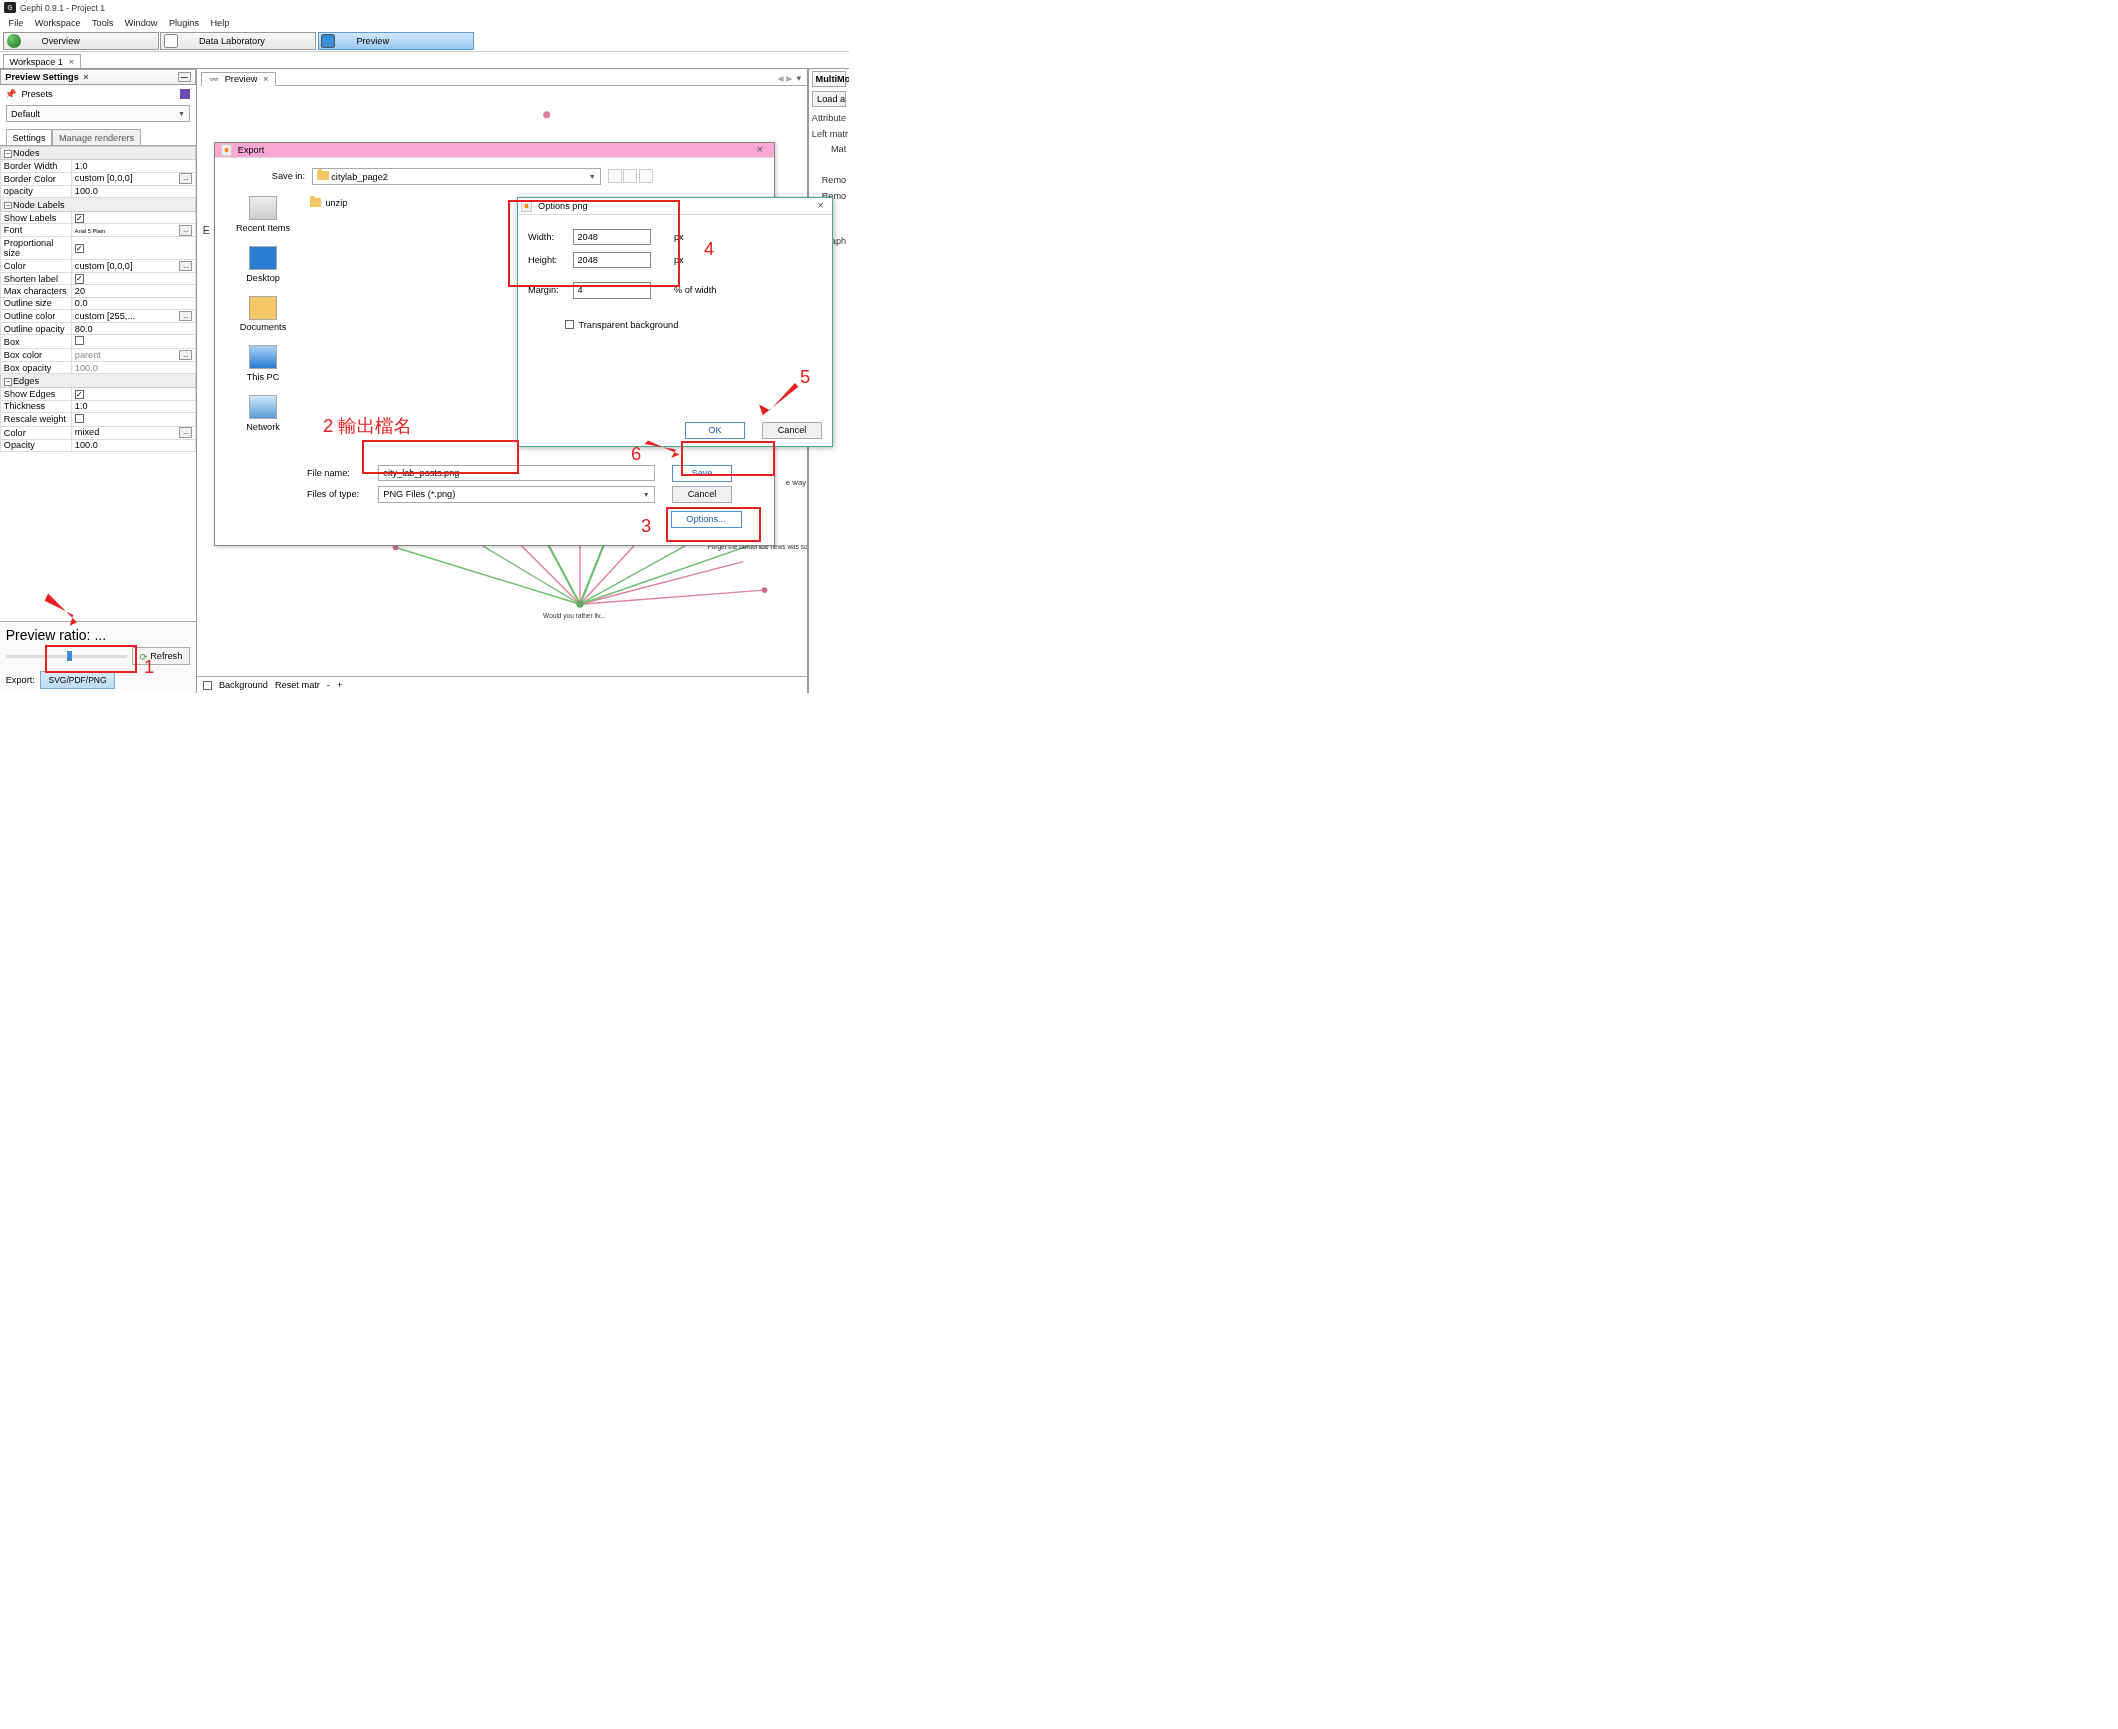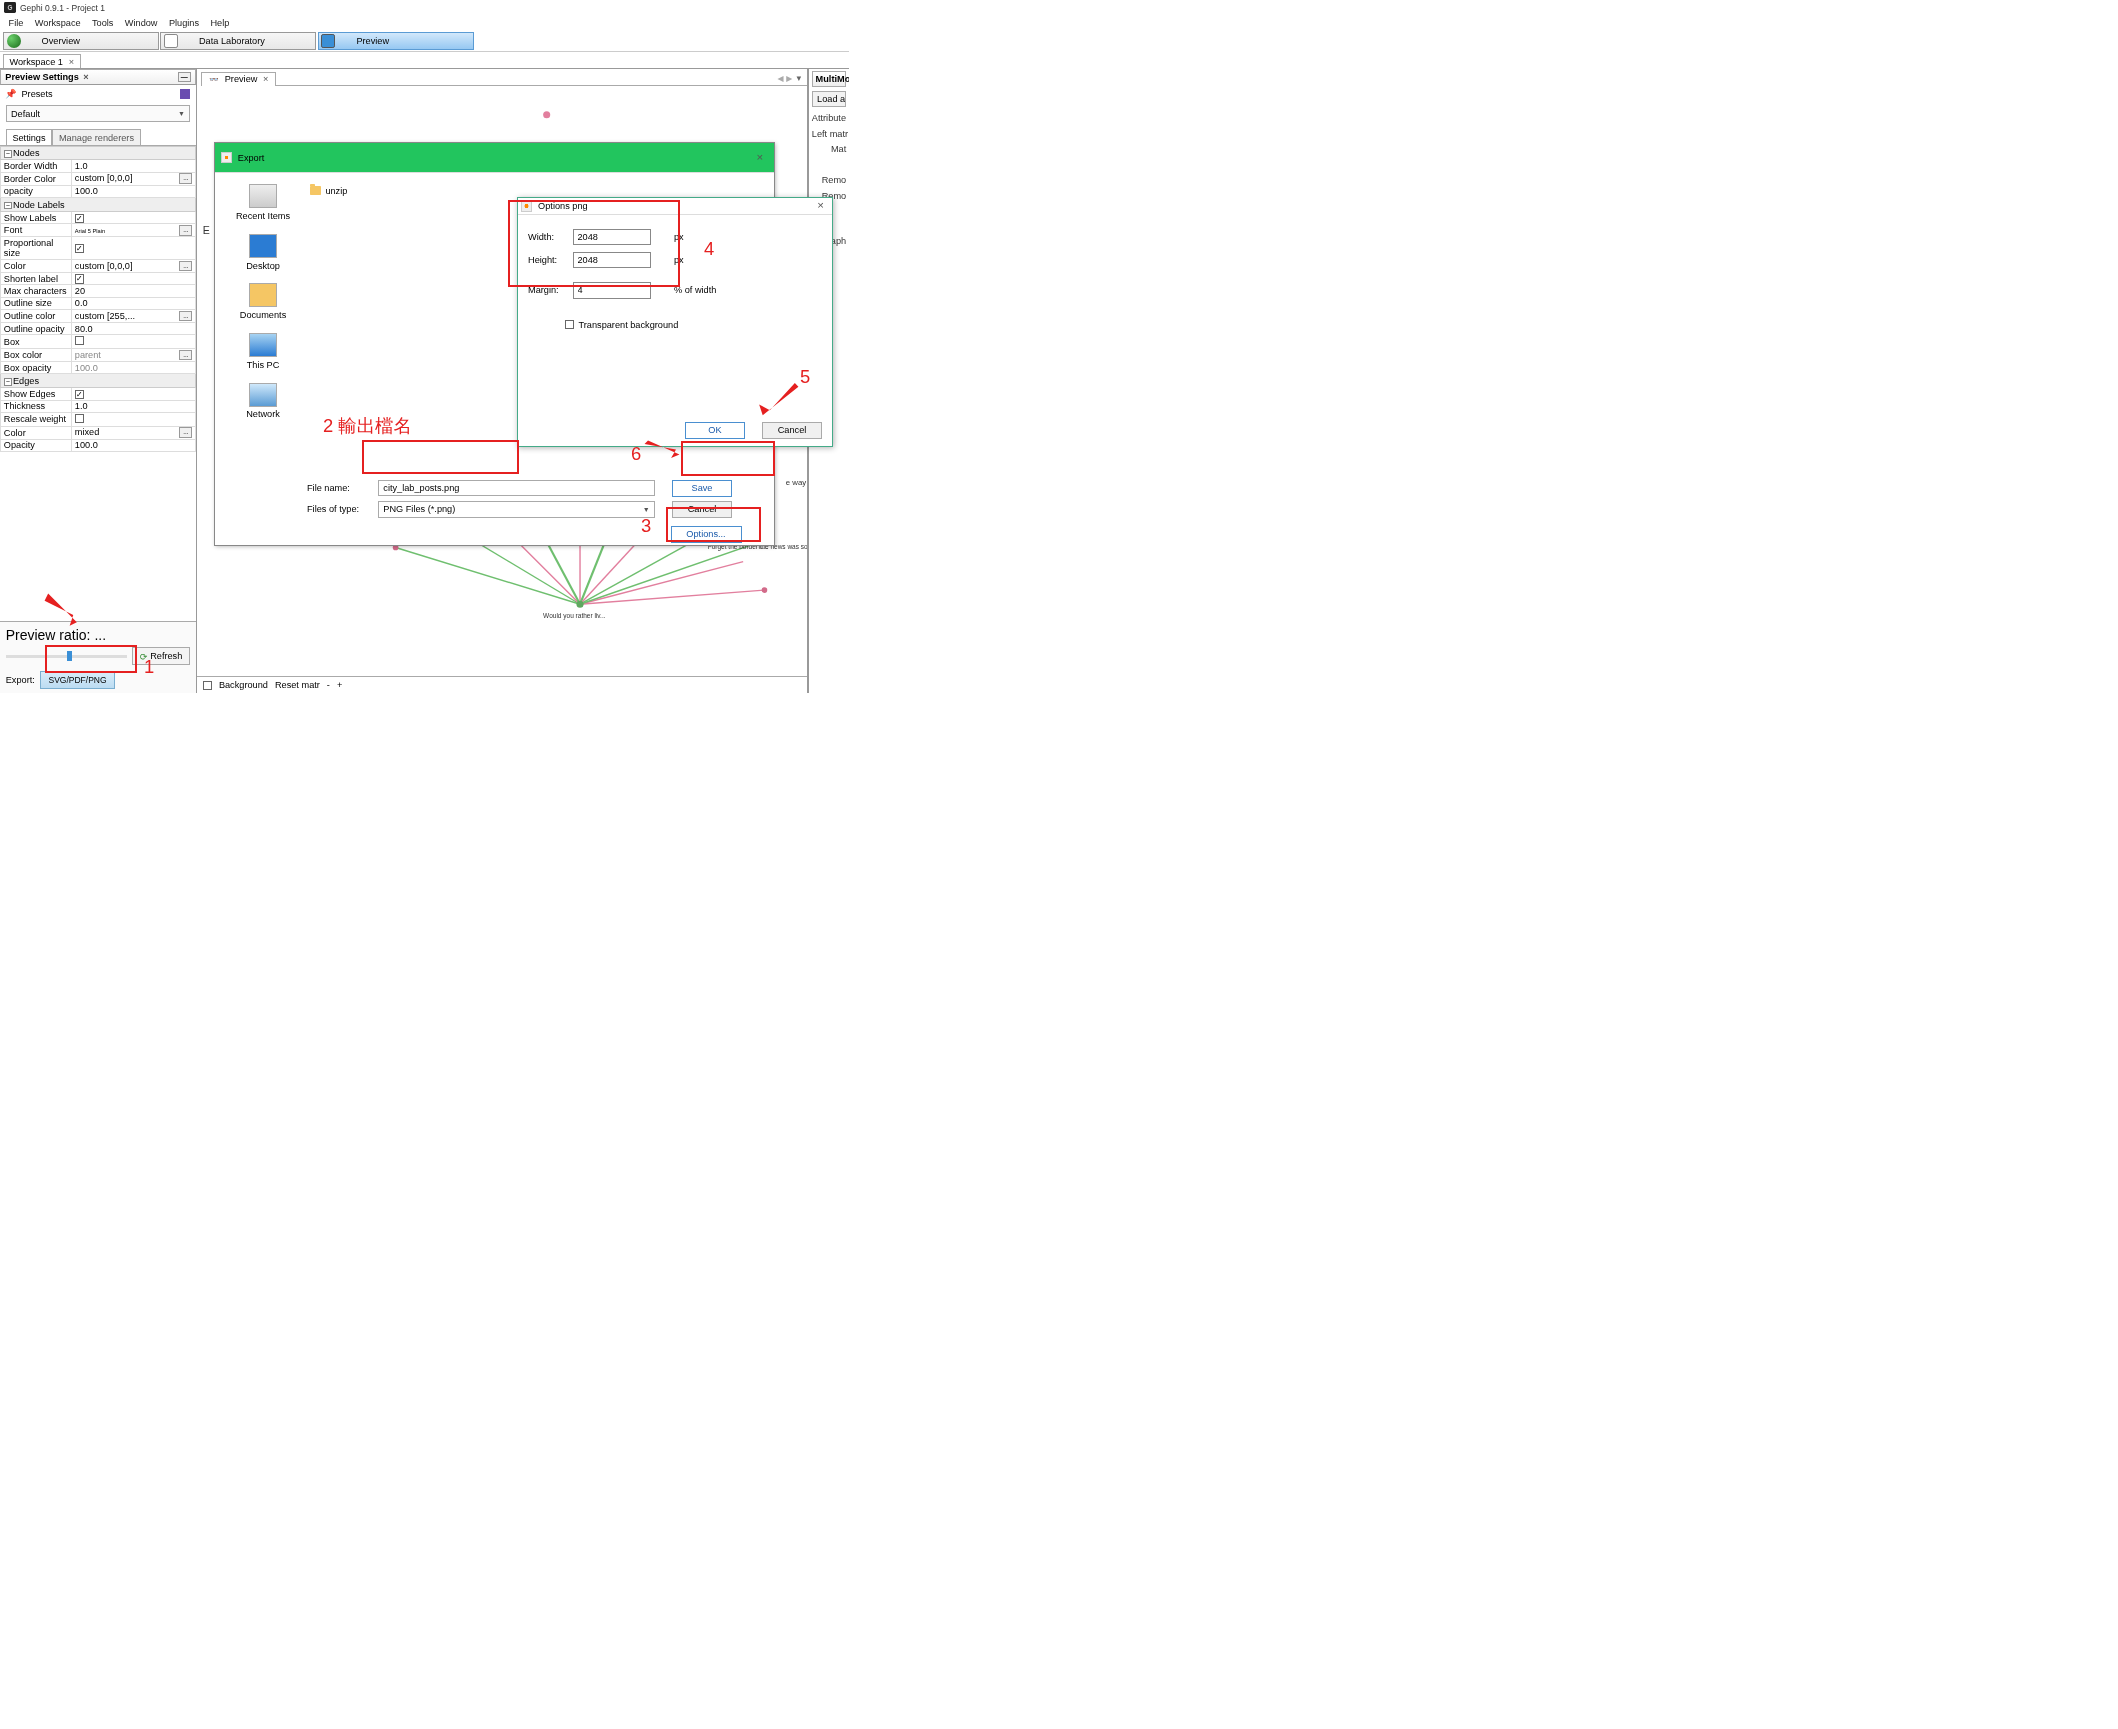--- a/index.html
+++ b/index.html
@@ -86,7 +86,7 @@
   
   
   .export-dialog { position: absolute; left: 214px; top: 142px; width: 561px; height: 404px; background: #fff; border: 0.7px solid #888; box-shadow: 1.4px 1.4px 4.3px rgba(0,0,0,0.3); }
-  .dlg-title { height: 30px; display: flex; align-items: center; padding: 0 5.7px; background: #22c55e; border-bottom: 0.7px solid #ddd; }
+  .dlg-title { height: 15px; display: flex; align-items: center; padding: 0 5.7px; background: #f9a8d4; border-bottom: 0.7px solid #ddd; }
   .java-icon { width: 11.4px; height: 11.4px; margin-right: 5.7px; background: radial-gradient(circle at center, #f80 30%, transparent 31%), #eee; border: 0.7px solid #ccc; }
   .dlg-close { margin-left: auto; width: 17px; height: 14px; text-align: center; color: #555; font-size: 11.4px; }
   .dlg-body { padding: 7px; display: flex; height: calc(100% - 21px); flex-direction: column; }

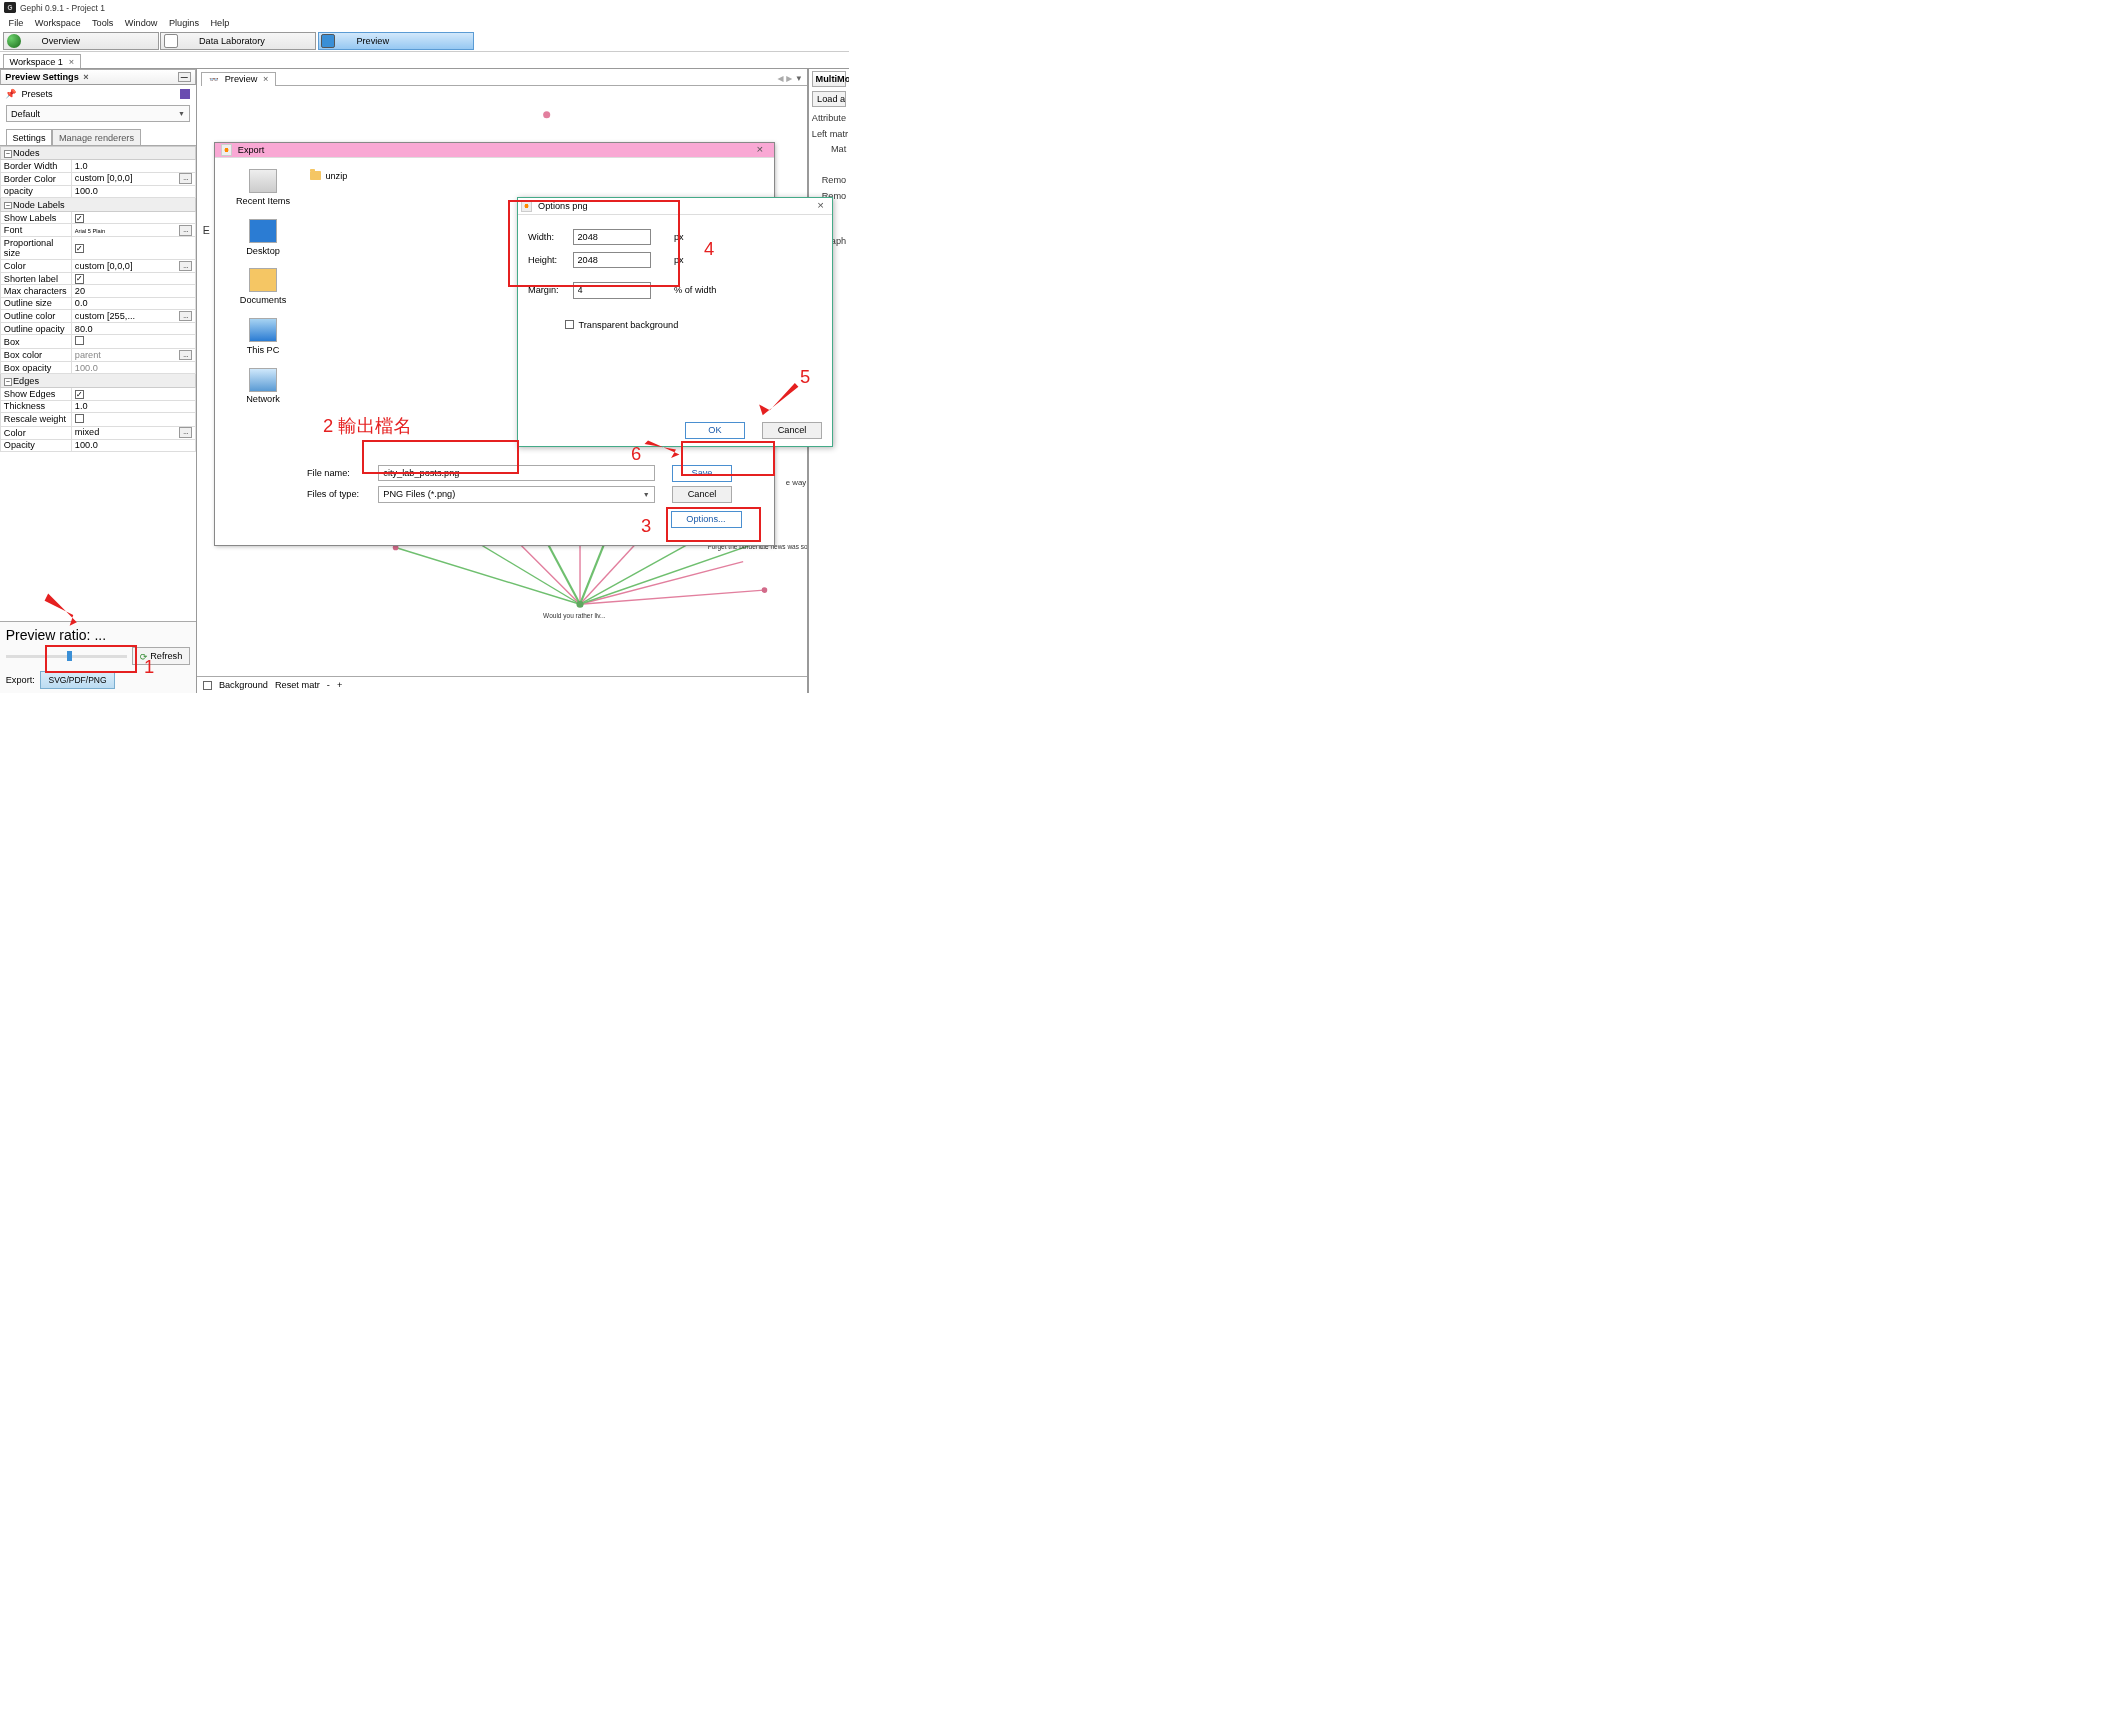--- a/index.html
+++ b/index.html
@@ -393,6 +393,18 @@
     <span class="dlg-close">×</span>
   </div>
   <div class="dlg-body">
+    <div class="savein-row">
+      <label>Save in:</label>
+      <div class="savein-select">
+        <span><span class="folder-icon"></span>&nbsp;<span>citylab_page2</span></span>
+        <span class="chev">▼</span>
+      </div>
+      <div class="toolbar-icons">
+        <span class="ticon"></span>
+        <span class="ticon"></span>
+        <span class="ticon"></span>
+      </div>
+    </div>
     <div class="dlg-main">
       <div class="places">
         <div class="place">

